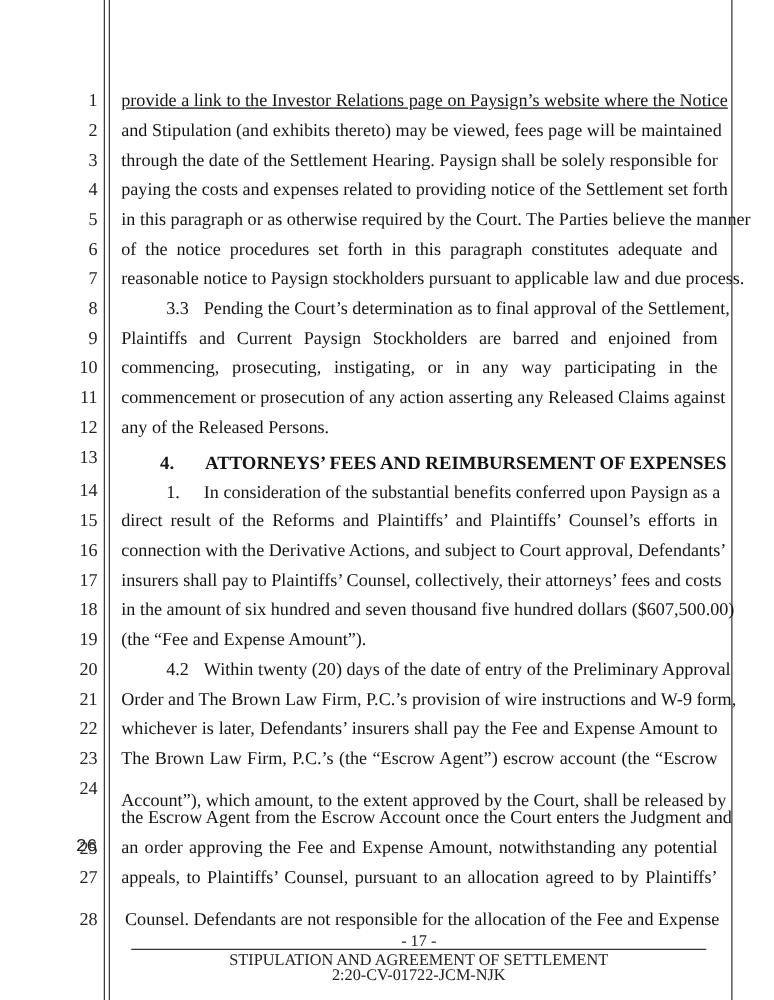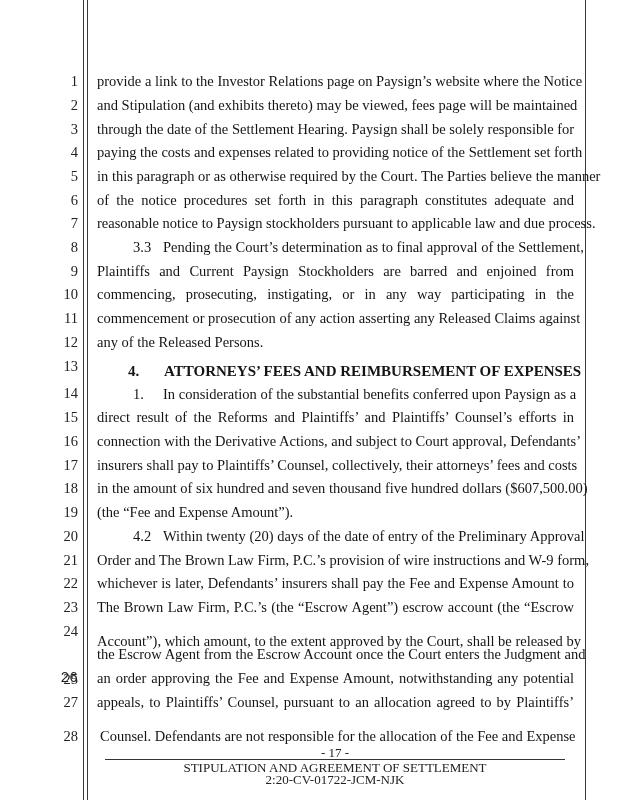--- a/index.html
+++ b/index.html
@@ -72,7 +72,7 @@
 
 <div>
 
-  <div class="tl" style="top:72px;">provide a link to the Investor Relations page on Paysign’s website where the Notice</div>
+  <div class="tl" style="top:72px;text-decoration:underline;">provide a link to the Investor Relations page on Paysign’s website where the Notice</div>
   <div class="tl" style="top:96px;">and Stipulation (and exhibits thereto) may be viewed, fees page will be maintained</div>
   <div class="tl" style="top:120px;">through the date of the Settlement Hearing. Paysign shall be solely responsible for</div>
   <div class="tl" style="top:143px;">paying the costs and expenses related to providing notice of the Settlement set forth</div>

